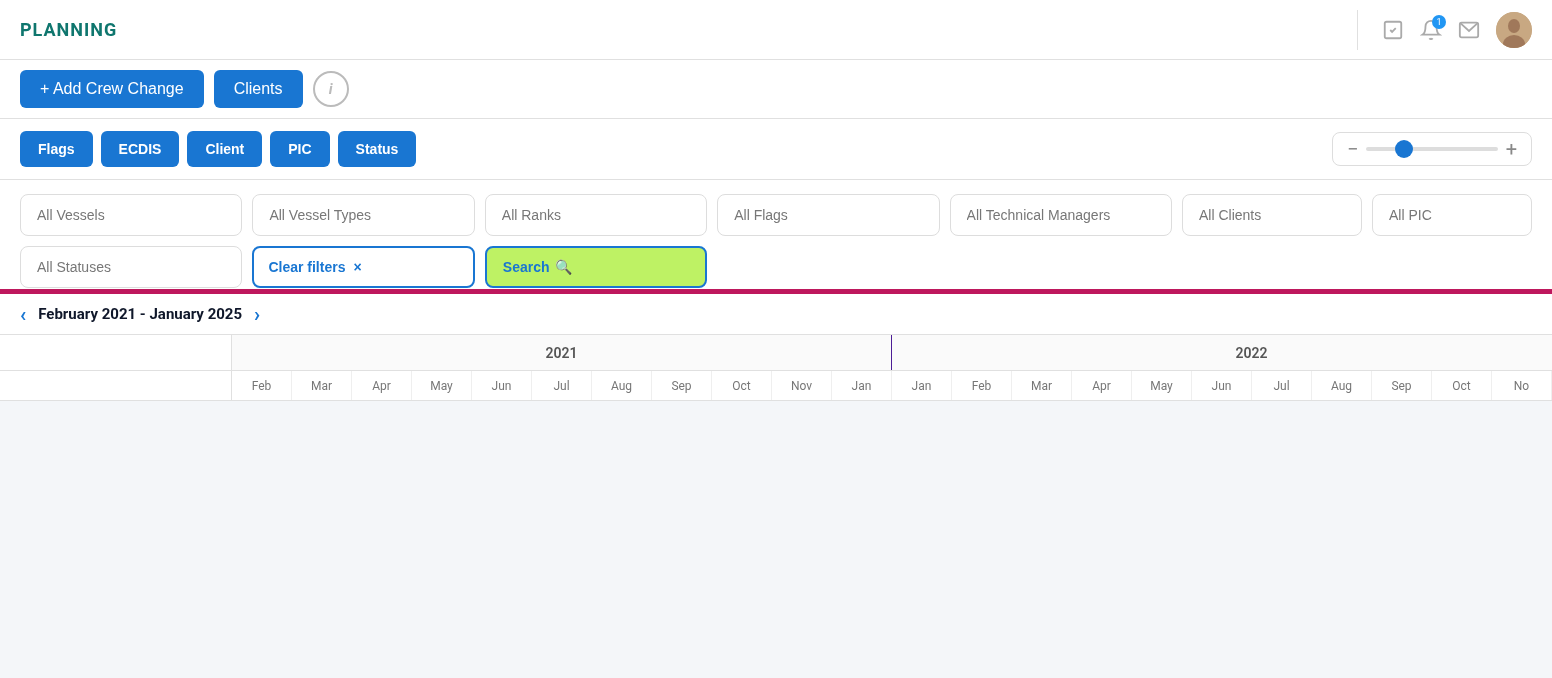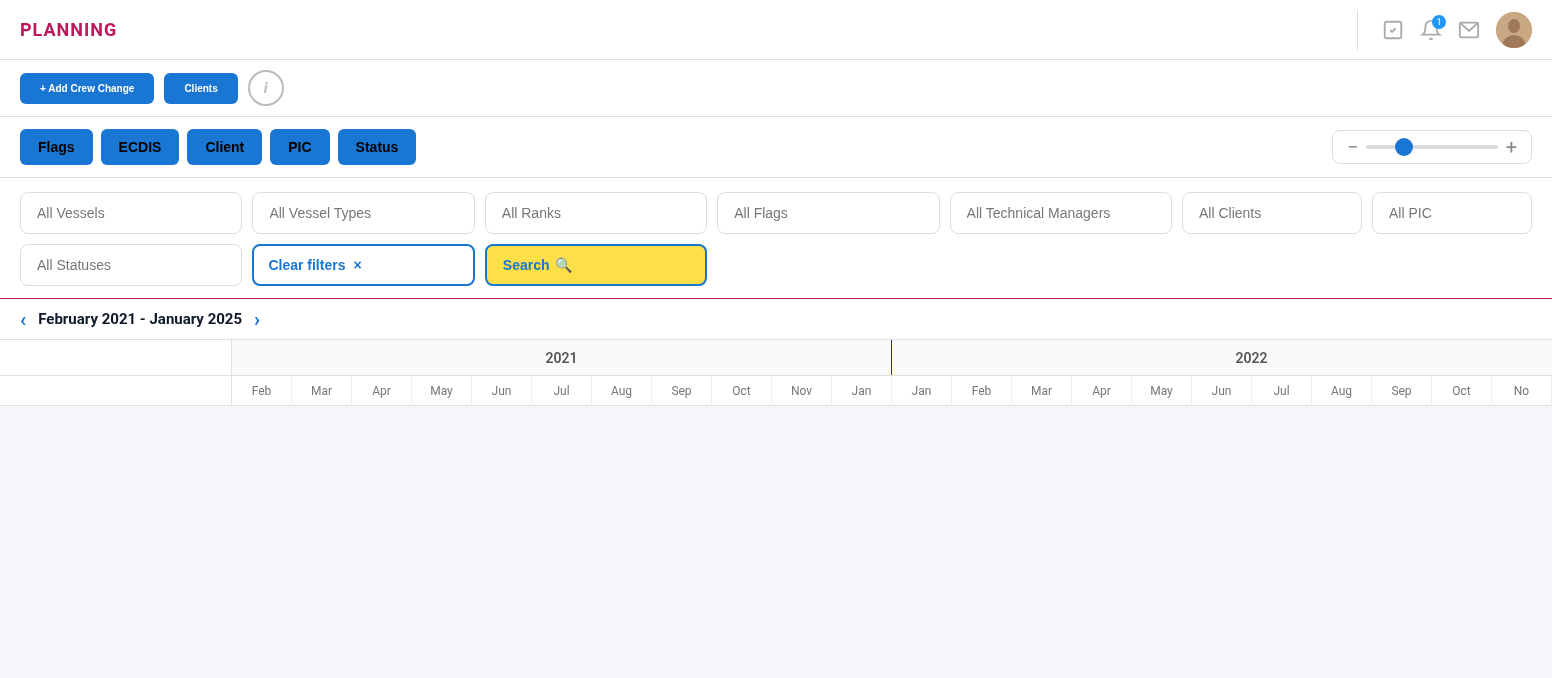--- a/index.html
+++ b/index.html
@@ -19,7 +19,7 @@
       font-size: 18px;
       font-weight: 700;
       letter-spacing: 1px;
-      color: #be185d;
+      color: #0f766e;
     }
     .header-right {
       display: flex;

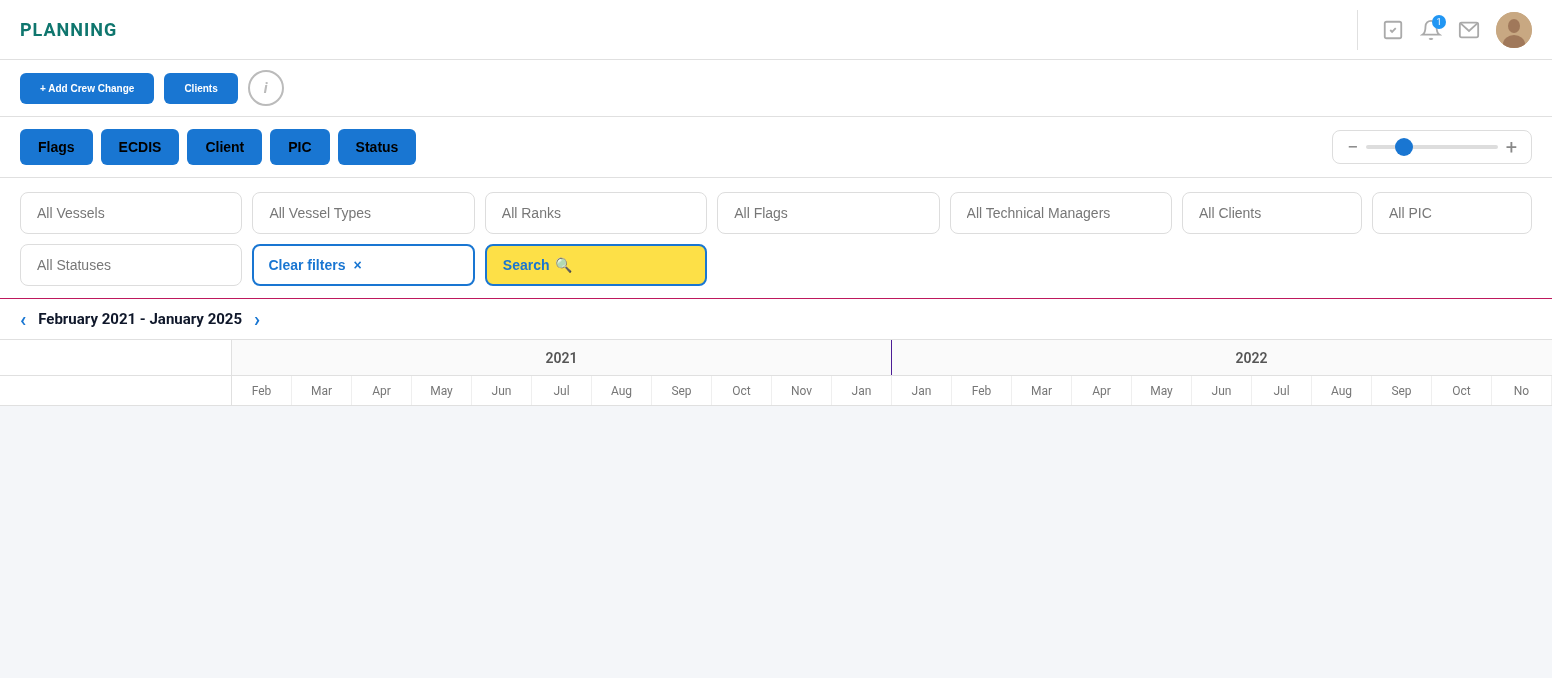--- a/index.html
+++ b/index.html
@@ -106,8 +106,8 @@
       border: none;
       border-radius: 6px;
       padding: 10px 20px;
-      font-size: 10px;
-      font-weight: 700;
+      font-size: 16px;
+      font-weight: 400;
       cursor: pointer;
     }
     .info-btn {

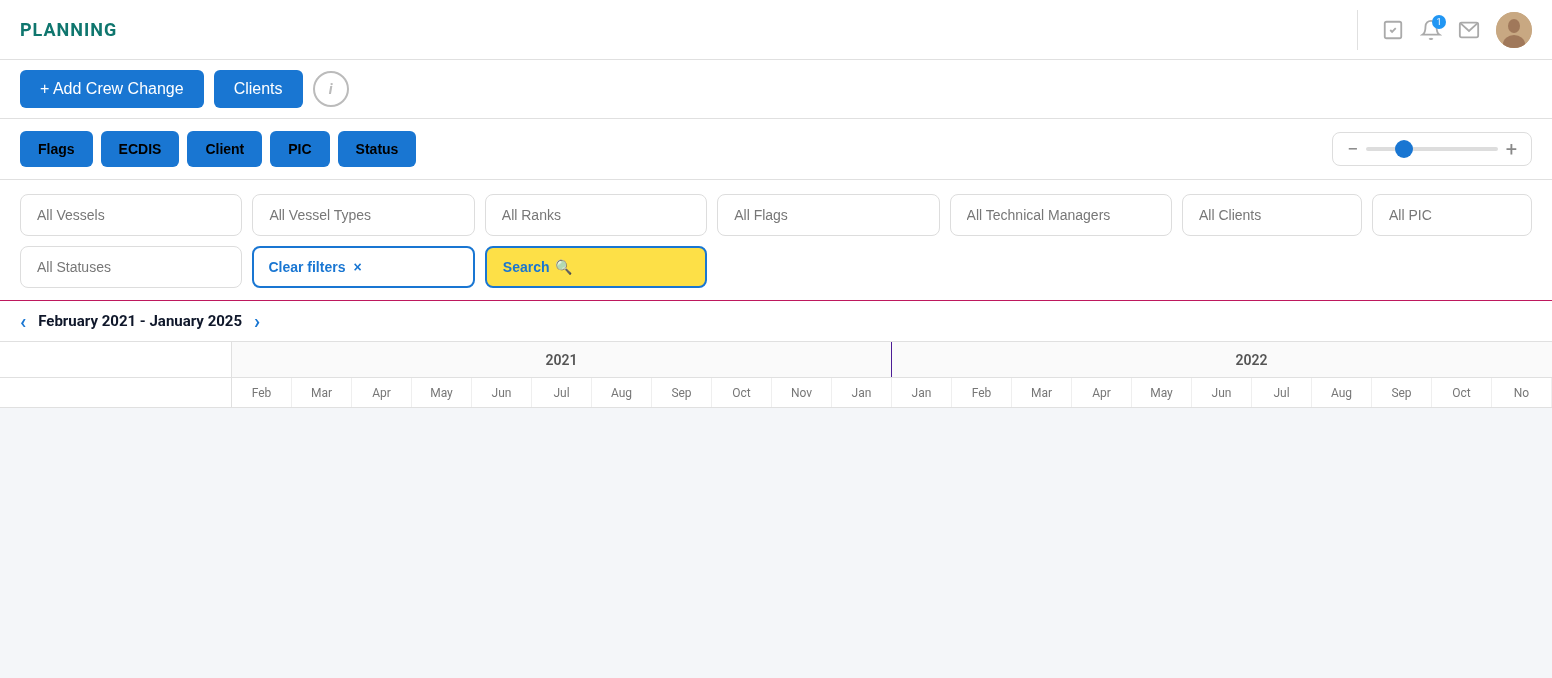--- a/index.html
+++ b/index.html
@@ -140,7 +140,7 @@
     }
     .filter-btn {
       background: #1976d2;
-      color: #000000;
+      color: #ffffff;
       border: none;
       border-radius: 6px;
       padding: 10px 18px;

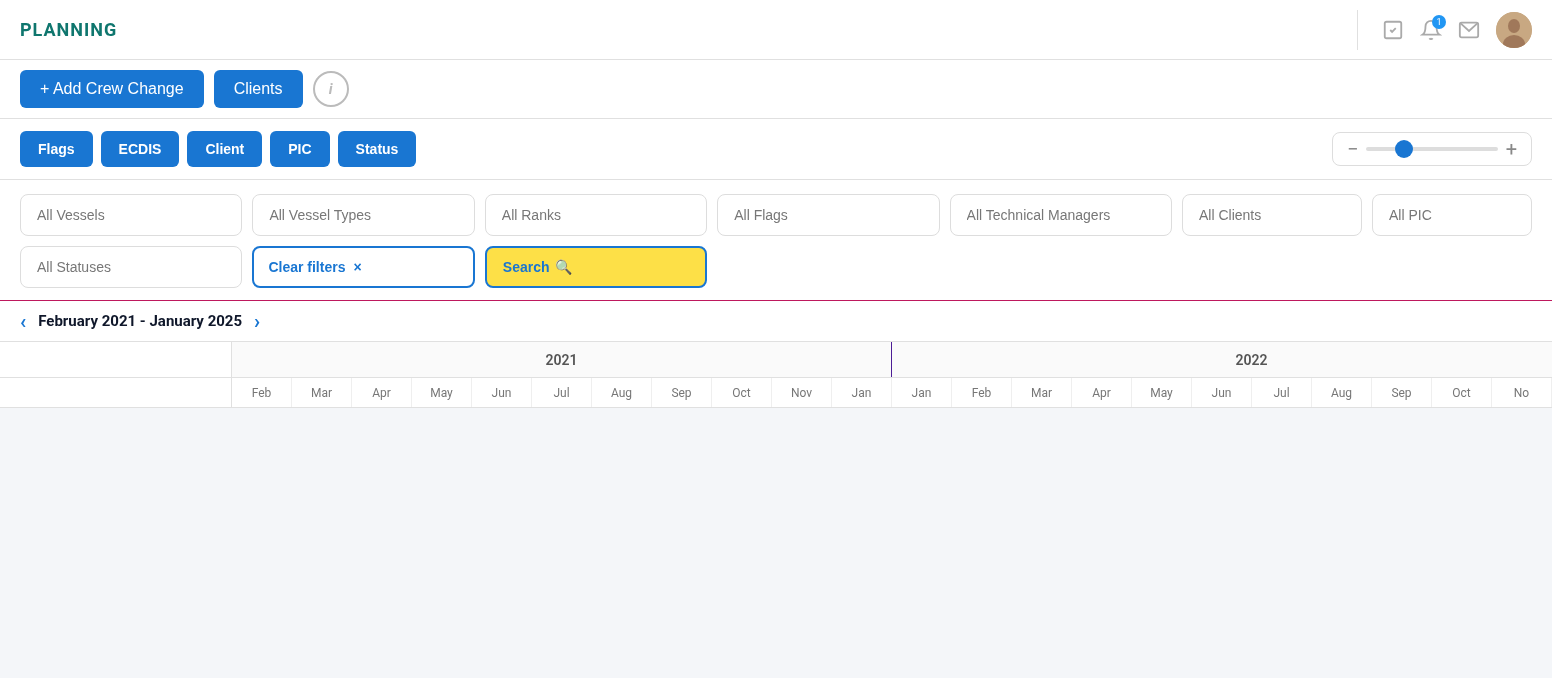--- a/index.html
+++ b/index.html
@@ -186,8 +186,8 @@
     
     .search-filters {
       background: #fff;
-      padding: 14px 20px 12px 20px;
-      border-bottom: 1px solid #be185d;
+      padding: 14px 20px 1px 20px;
+      border-bottom: 5px solid #be185d;
     }
     .filters-grid {
       display: grid;

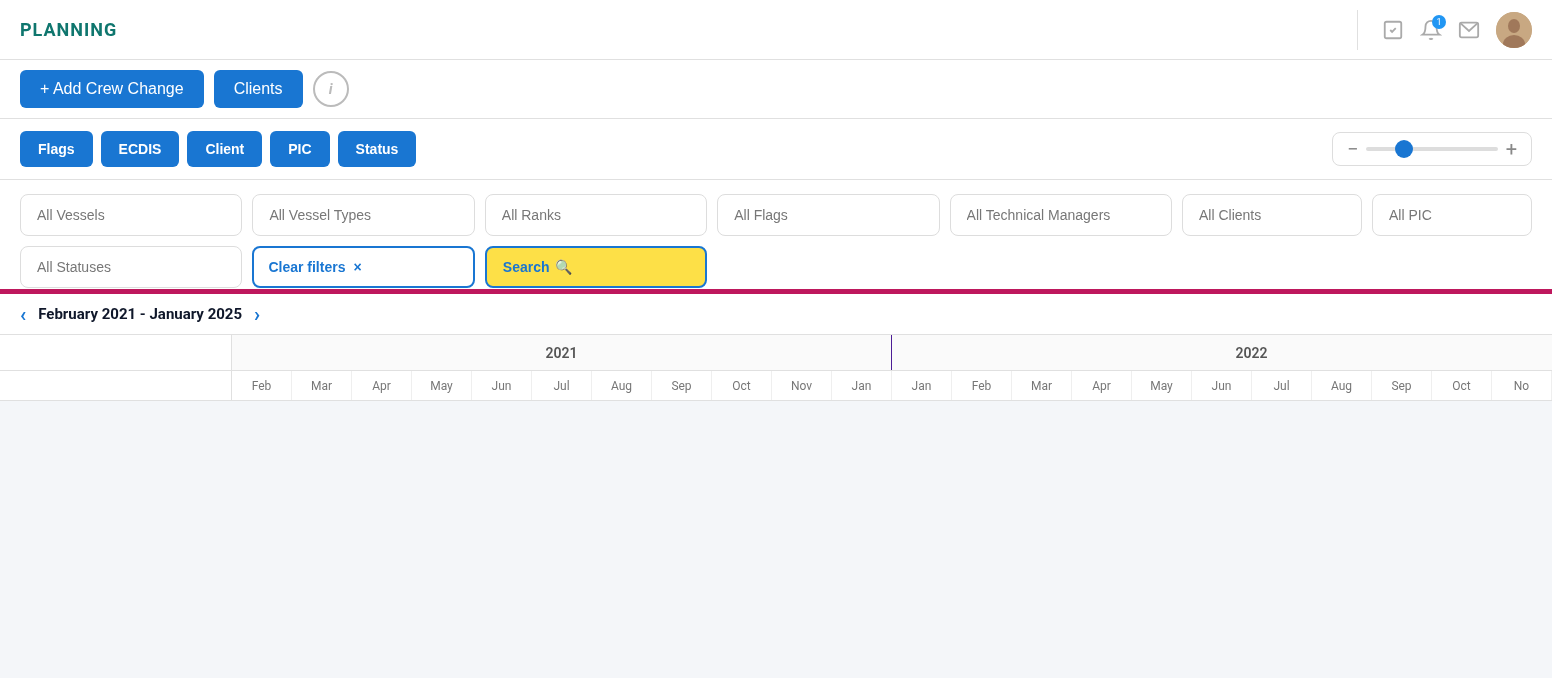--- a/index.html
+++ b/index.html
@@ -223,7 +223,7 @@
     .btn-search {
       border: 2px solid #1976d2;
       color: #1976d2;
-      background: #fde047;
+      background: #bef264;
       border-radius: 8px;
       padding: 10px 16px;
       font-size: 14px;

